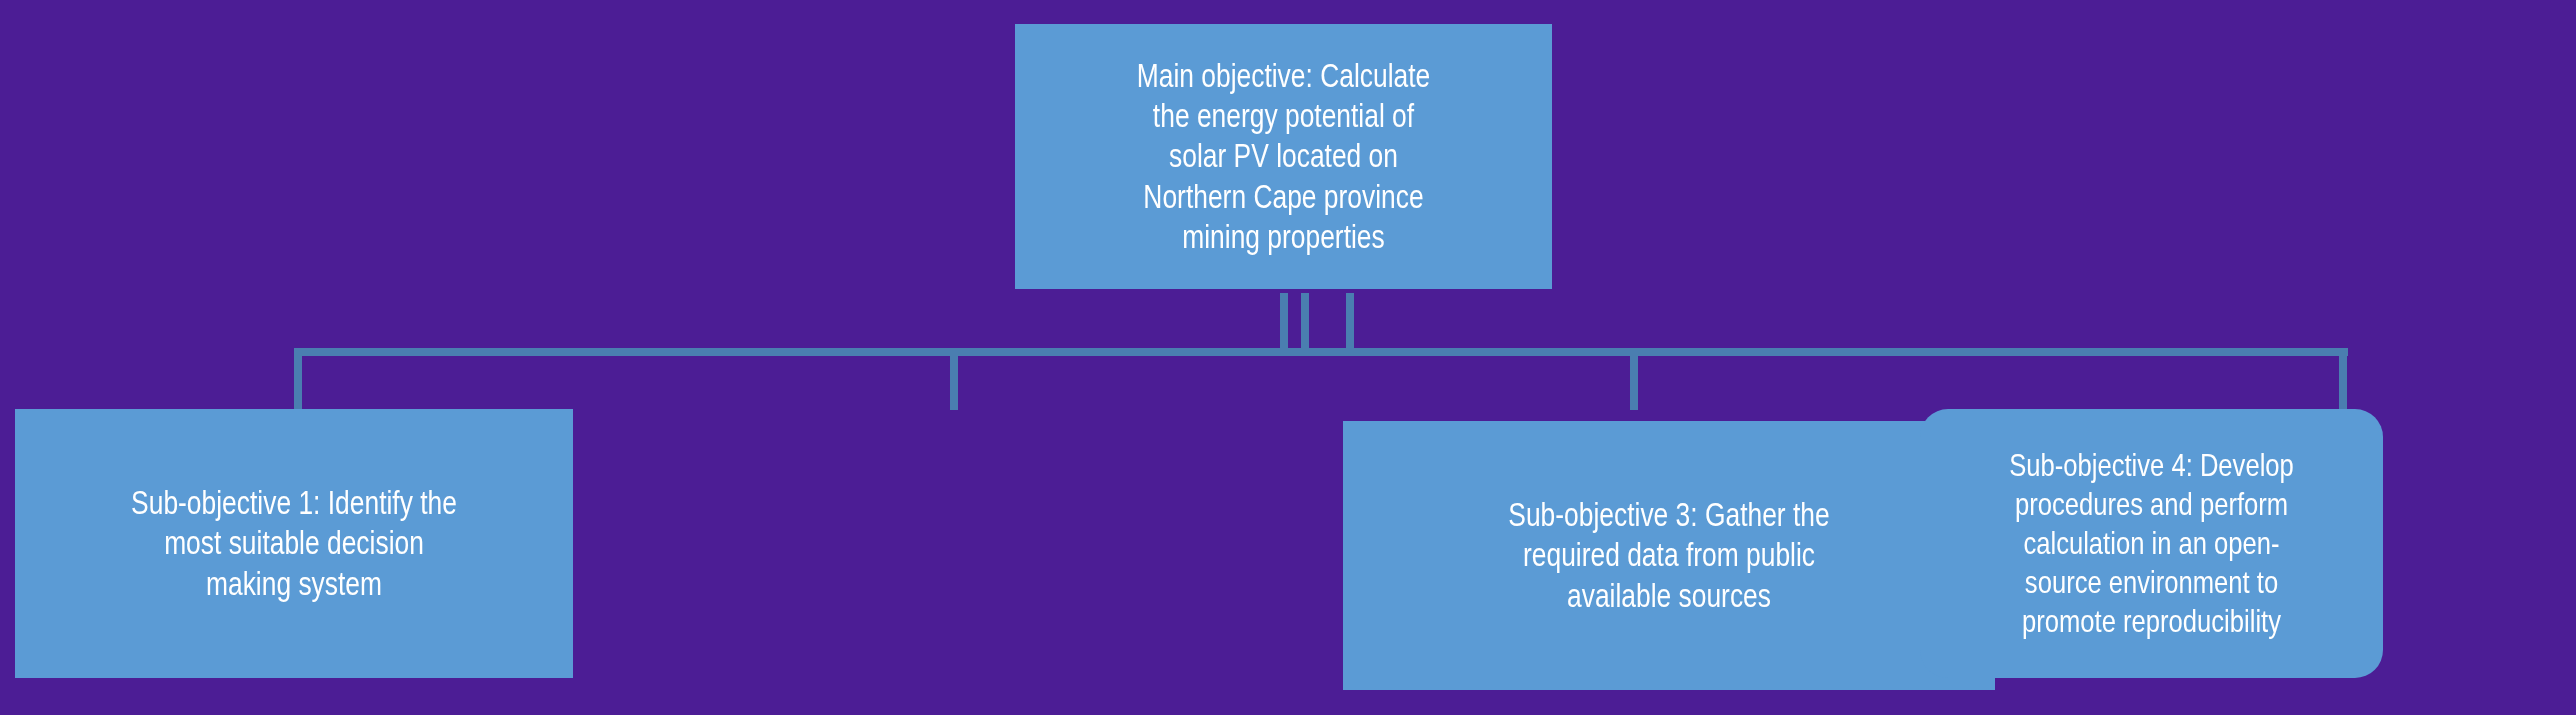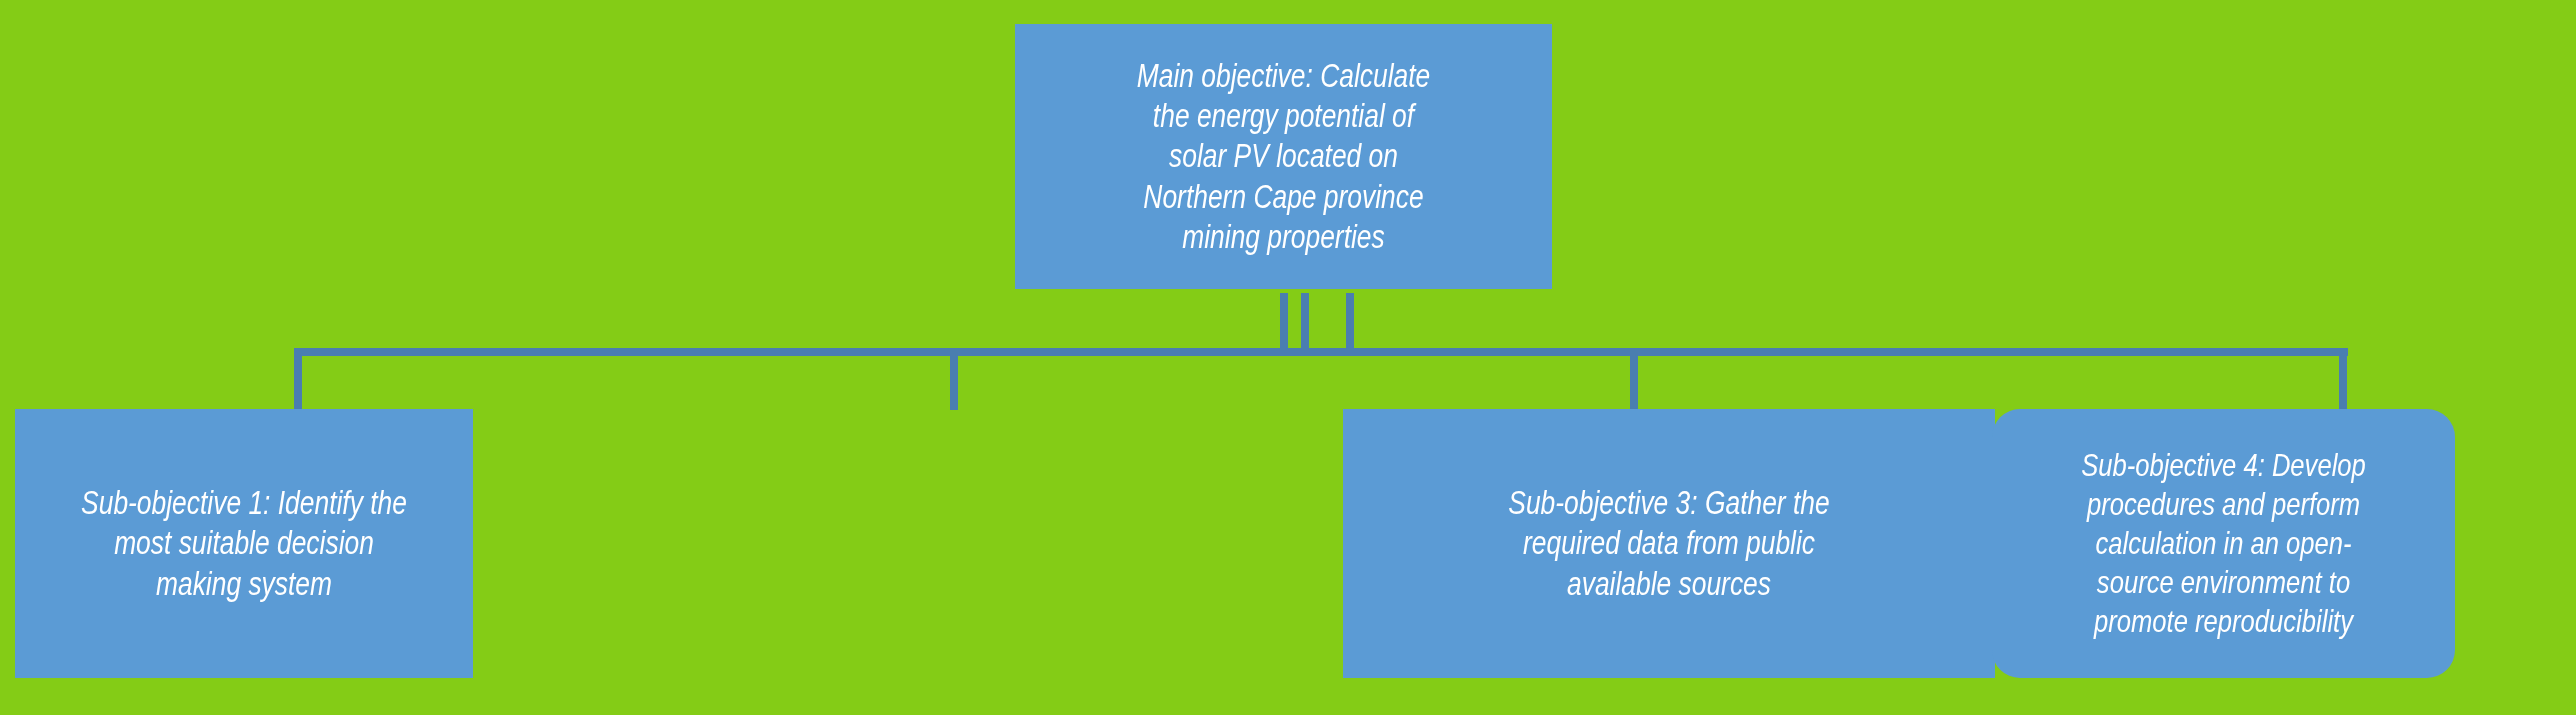--- a/index.html
+++ b/index.html
@@ -11,10 +11,9 @@
     position: relative;
     width: 2576px;
     height: 716px;
-    background: #84cc16;
+    background: #4c1d95;
     overflow: hidden;
     font-family: "Liberation Sans", "DejaVu Sans", sans-serif;
-    font-style: italic;
   }
   
   .node-wrap {

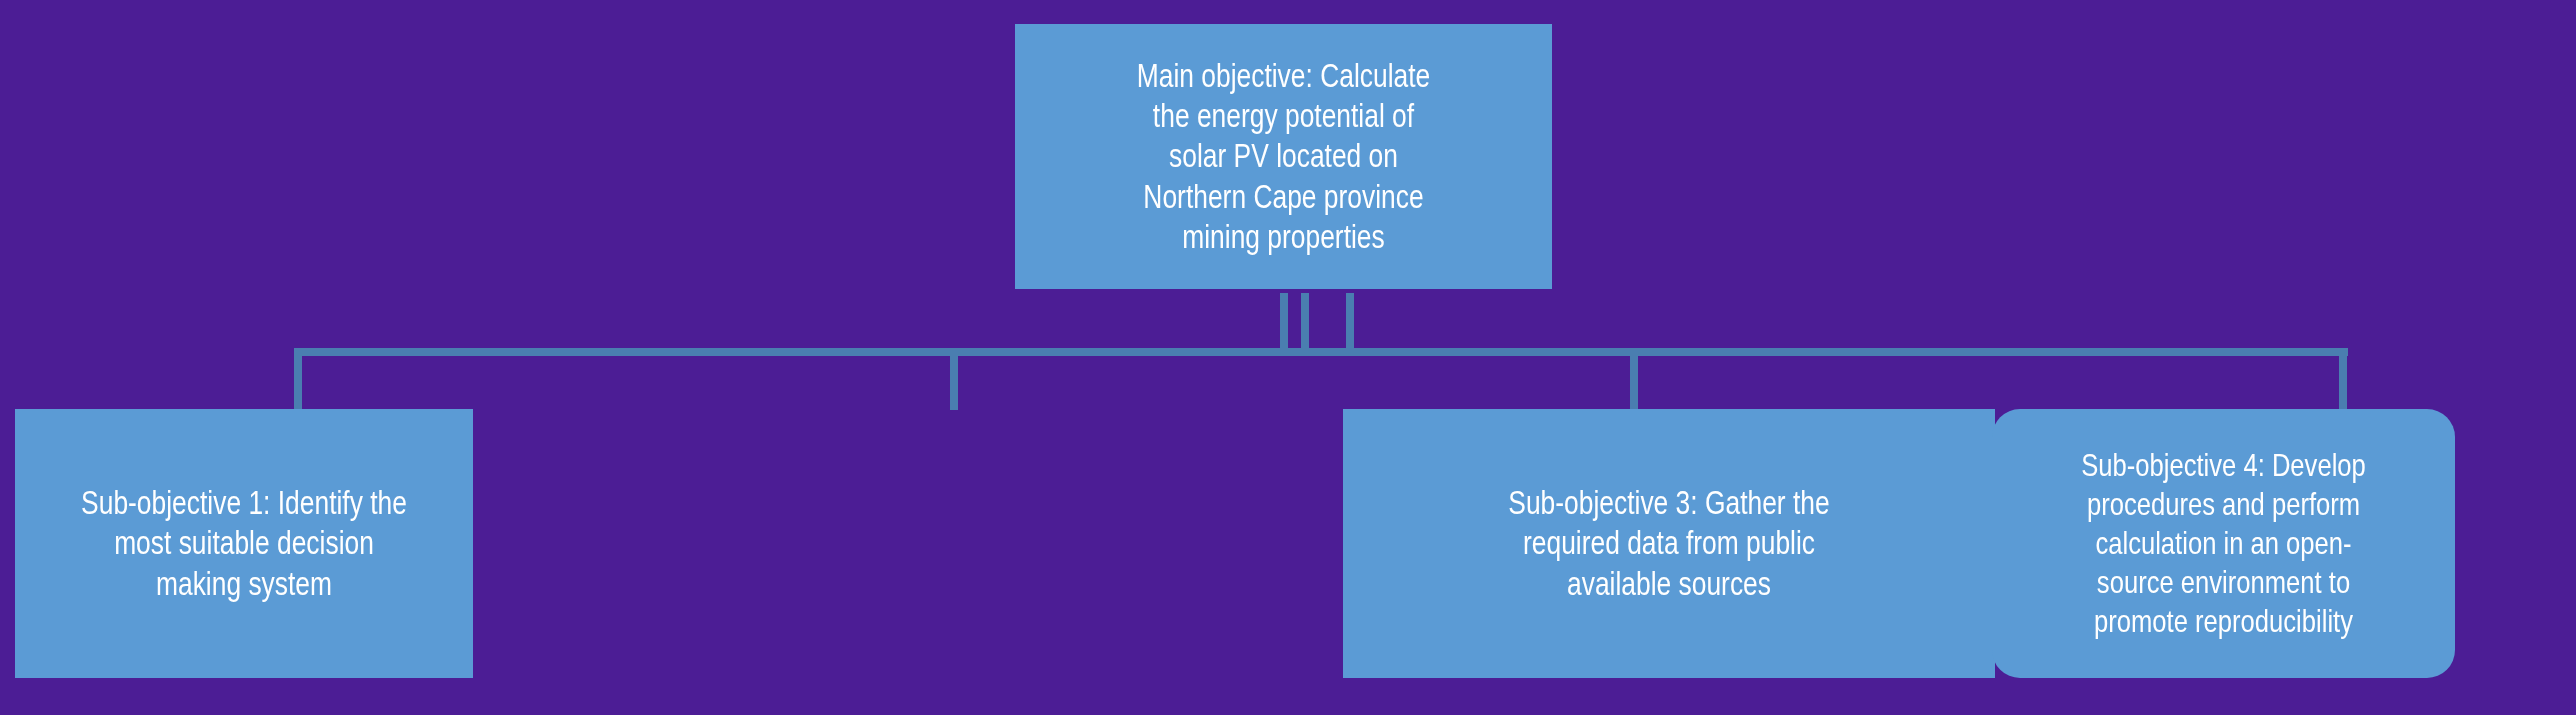--- a/index.html
+++ b/index.html
@@ -58,7 +58,7 @@
   #sub-1 { left: 15.4px;   width: 458px; }
   #sub-2 { left: 682px;  width: 556px; }
   #sub-3 { left: 1343px; width: 652px; }
-  #sub-4 { left: 1992px; width: 463px; border-radius: 28px; }
+  #sub-4 { left: 1920px; width: 463px; border-radius: 28px; }
   #sub-4 .label { font-size: 32px; }
 
   

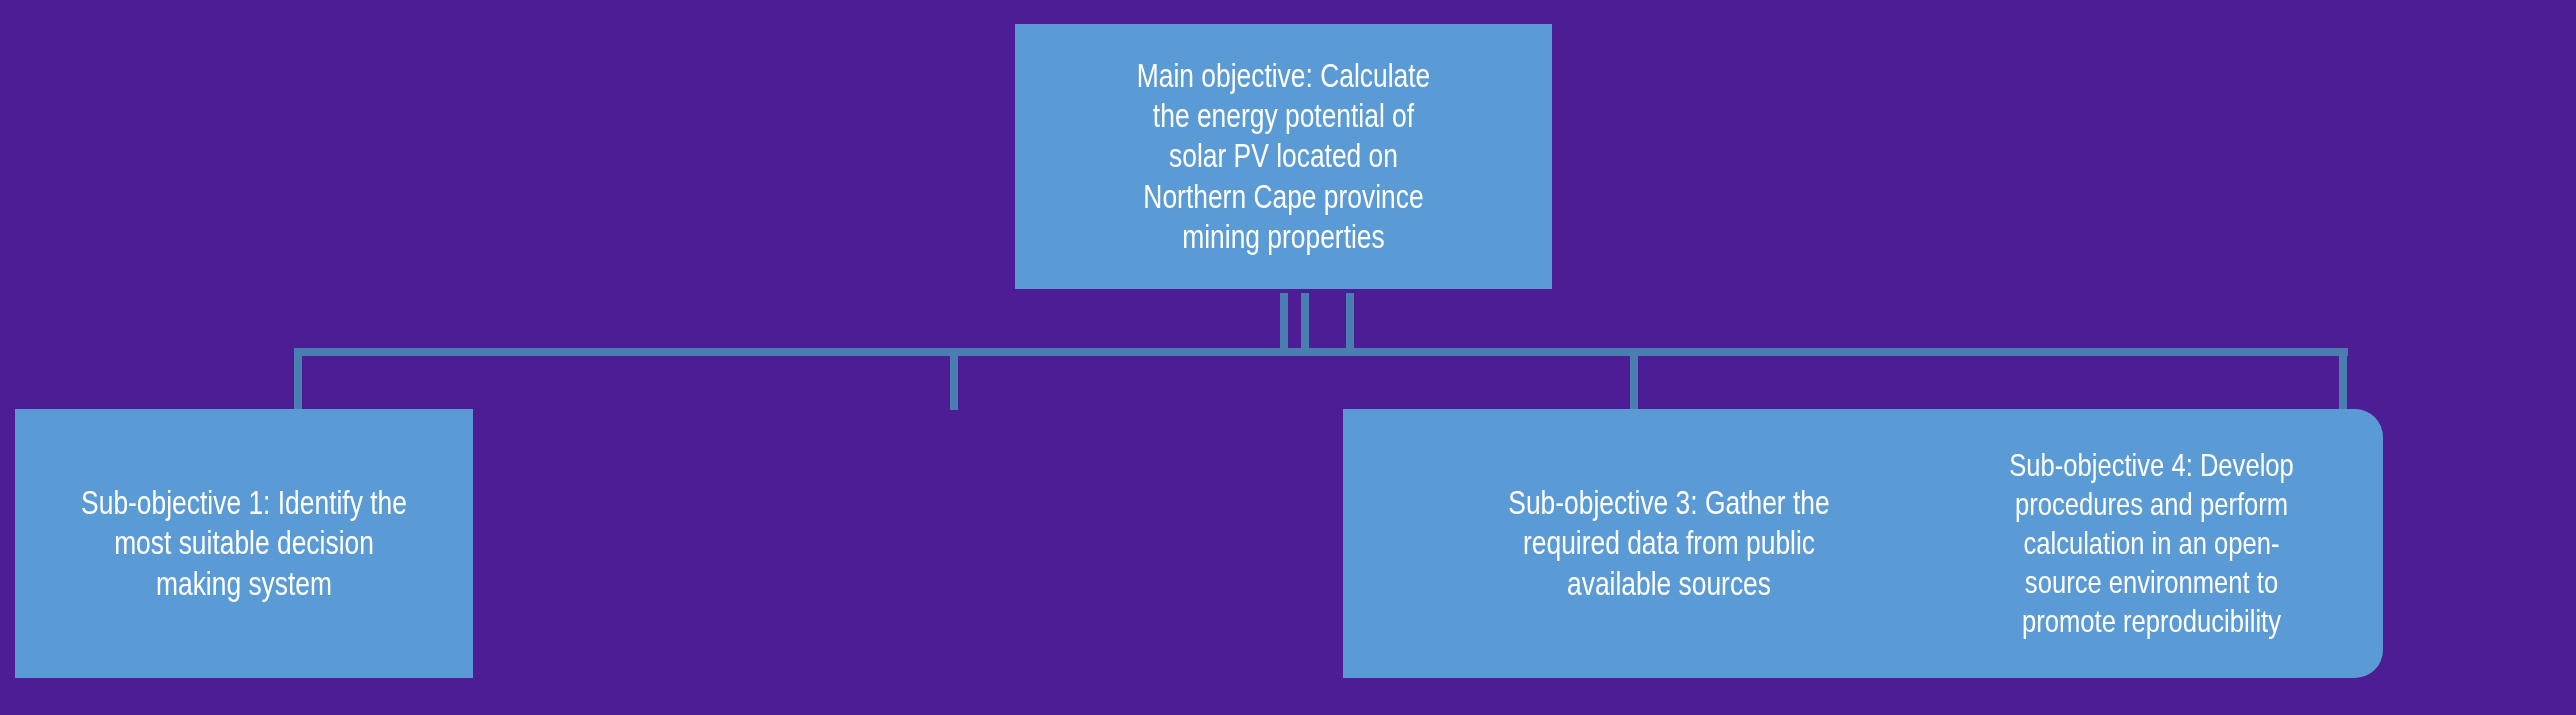--- a/index.html
+++ b/index.html
@@ -55,7 +55,7 @@
   .sub { top: 409px; height: 269px; }
   .sub .label { font-size: 33px; }
 
-  #sub-1 { left: 15.4px;   width: 458px; }
+  #sub-1 { left: 15.4px;   width: 558px; }
   #sub-2 { left: 682px;  width: 556px; }
   #sub-3 { left: 1343px; width: 652px; }
   #sub-4 { left: 1920px; width: 463px; border-radius: 28px; }

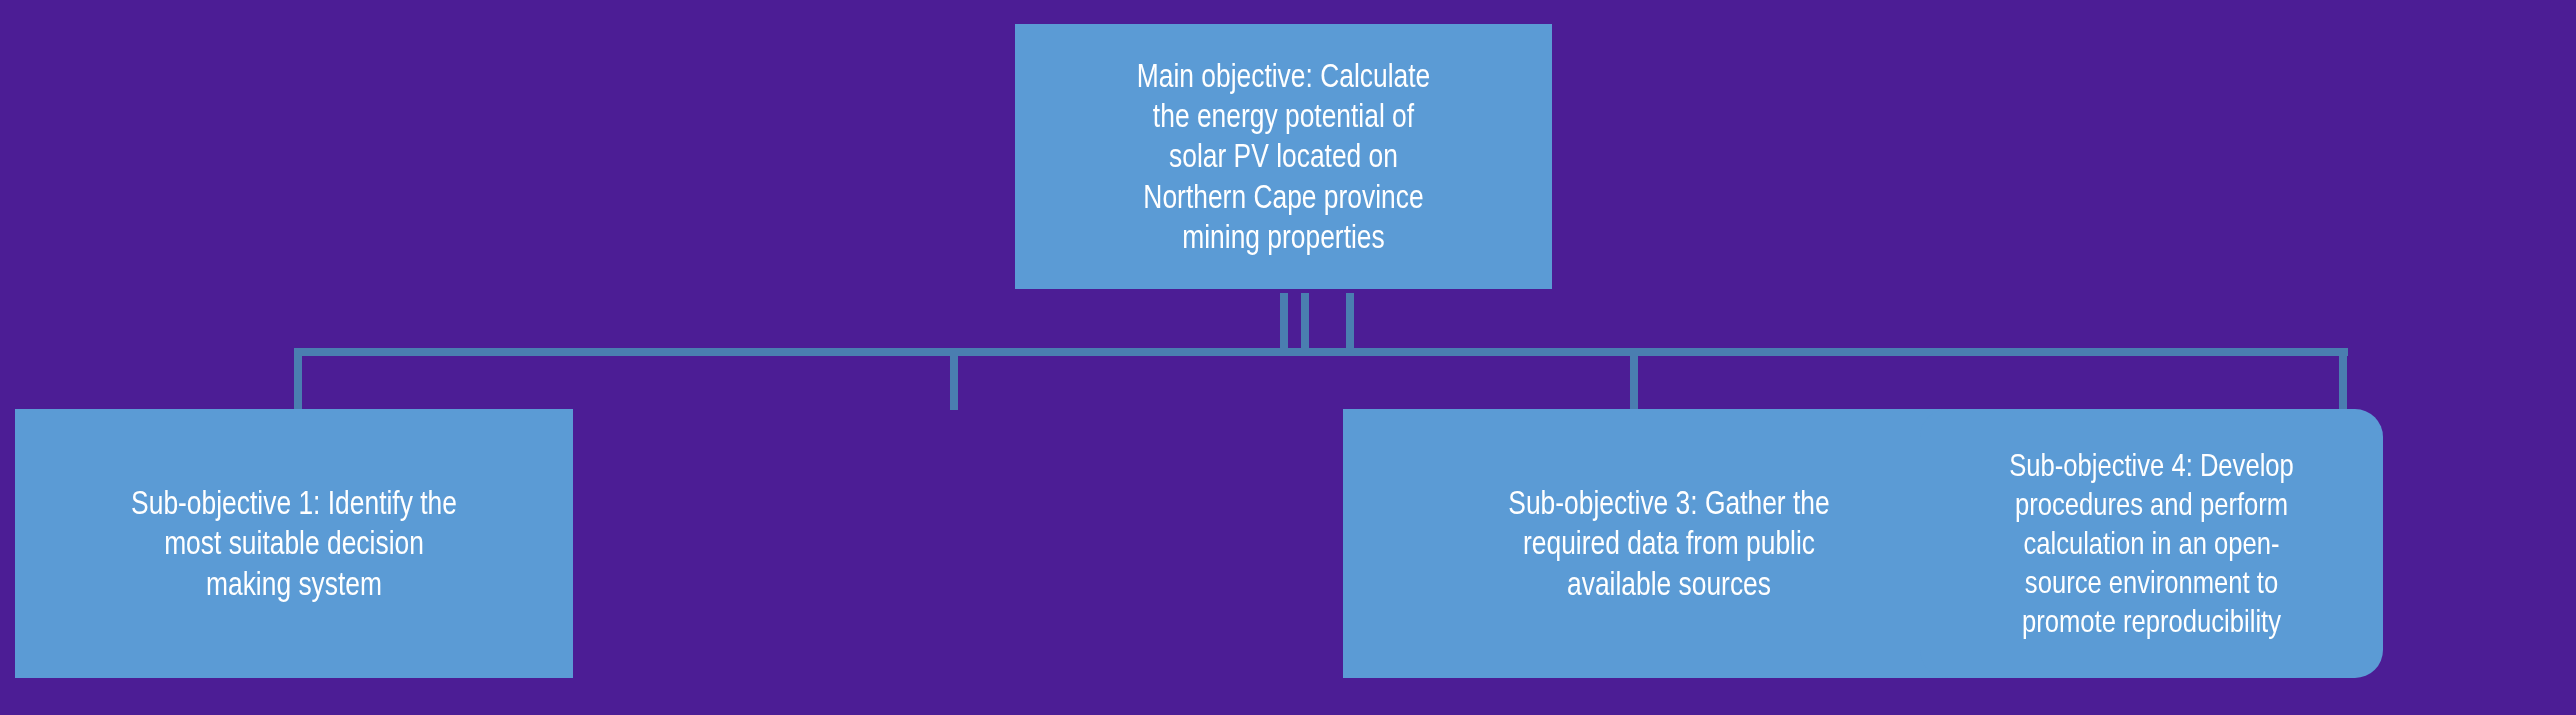--- a/index.html
+++ b/index.html
@@ -57,7 +57,7 @@
 
   #sub-1 { left: 15.4px;   width: 558px; }
   #sub-2 { left: 682px;  width: 556px; }
-  #sub-3 { left: 1343px; width: 652px; }
+  #sub-3 { left: 1343px; width: 652px; margin-top: 12px; }
   #sub-4 { left: 1920px; width: 463px; border-radius: 28px; }
   #sub-4 .label { font-size: 32px; }
 

